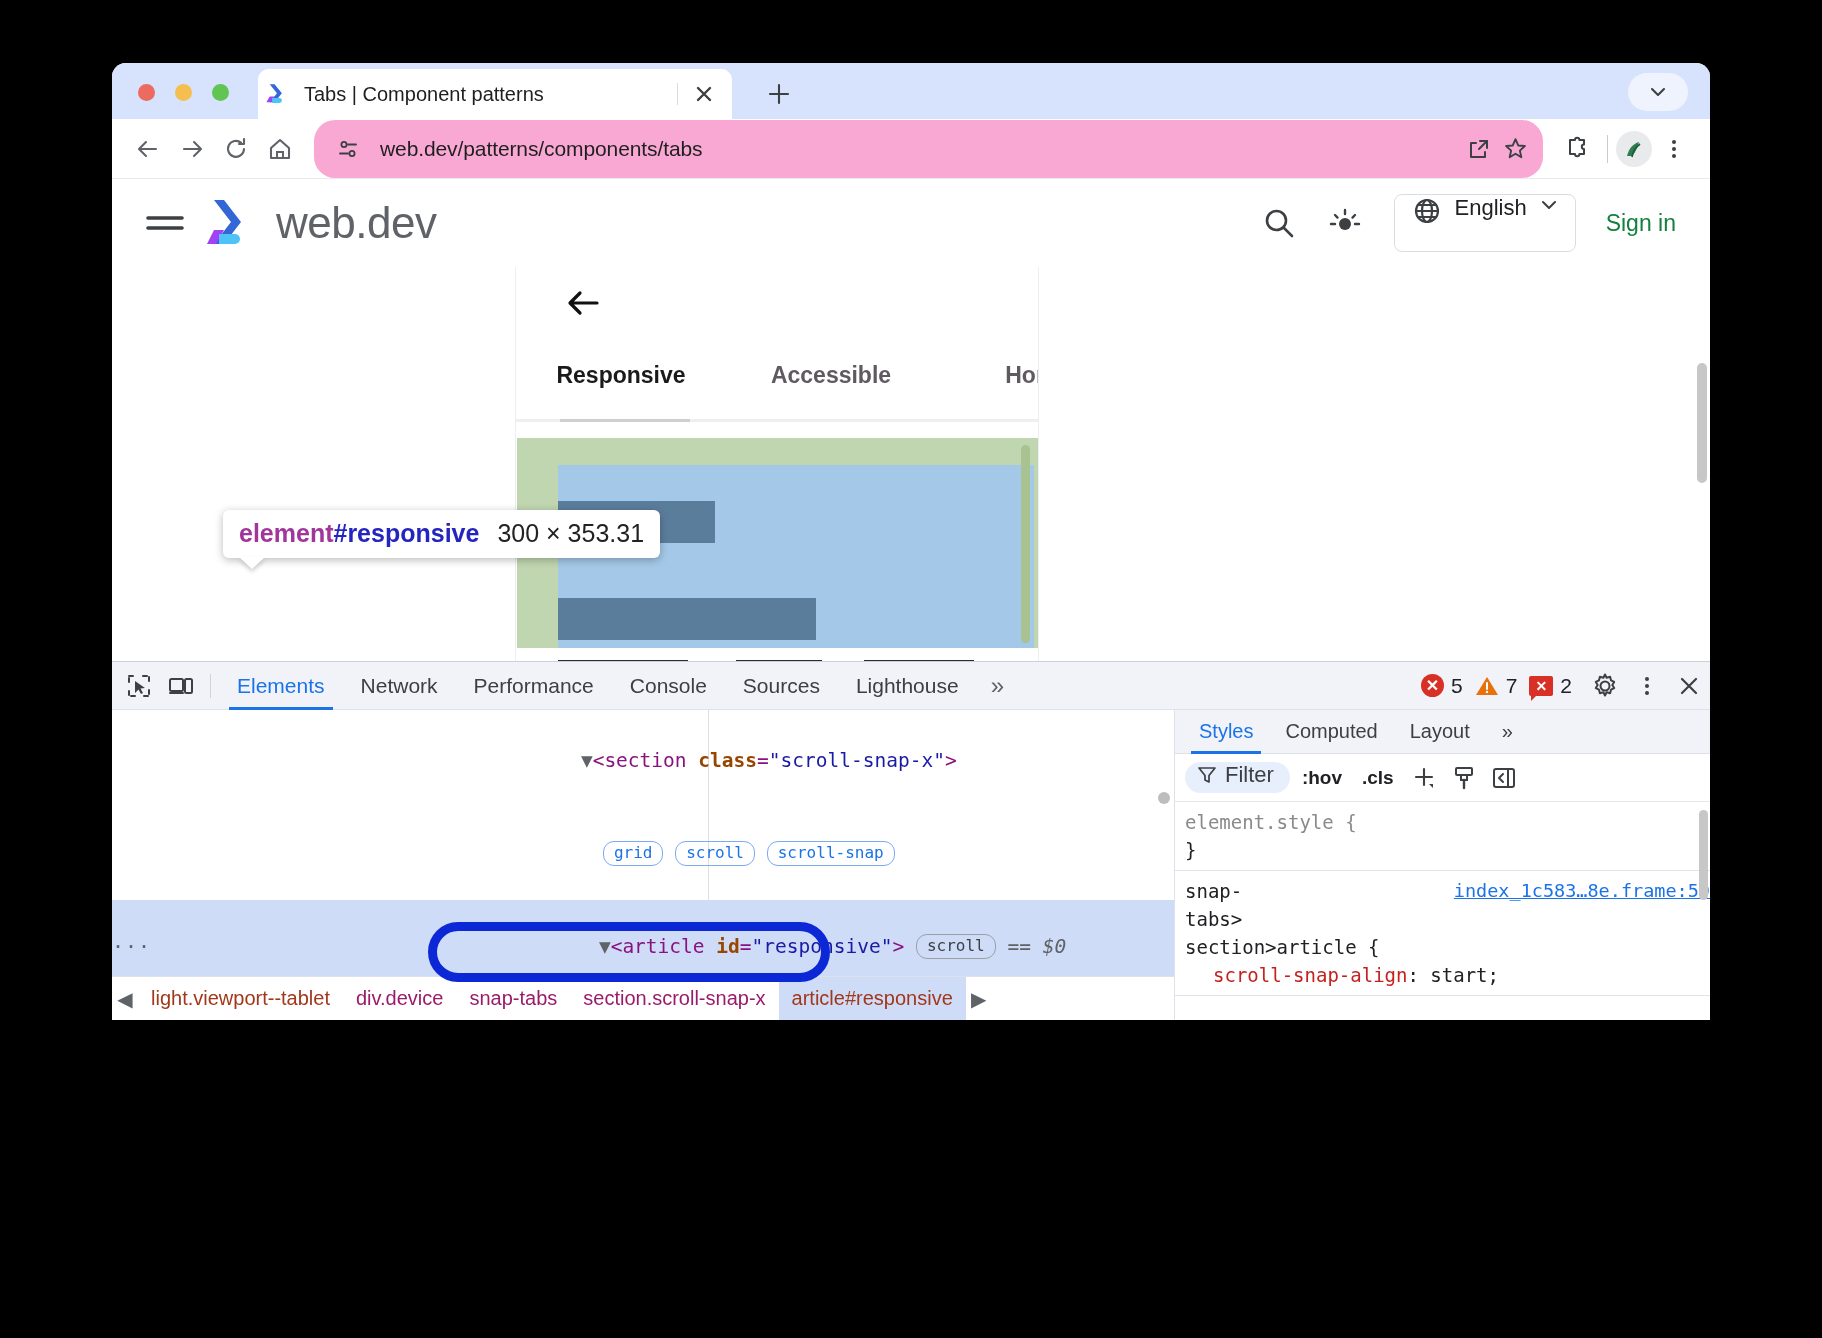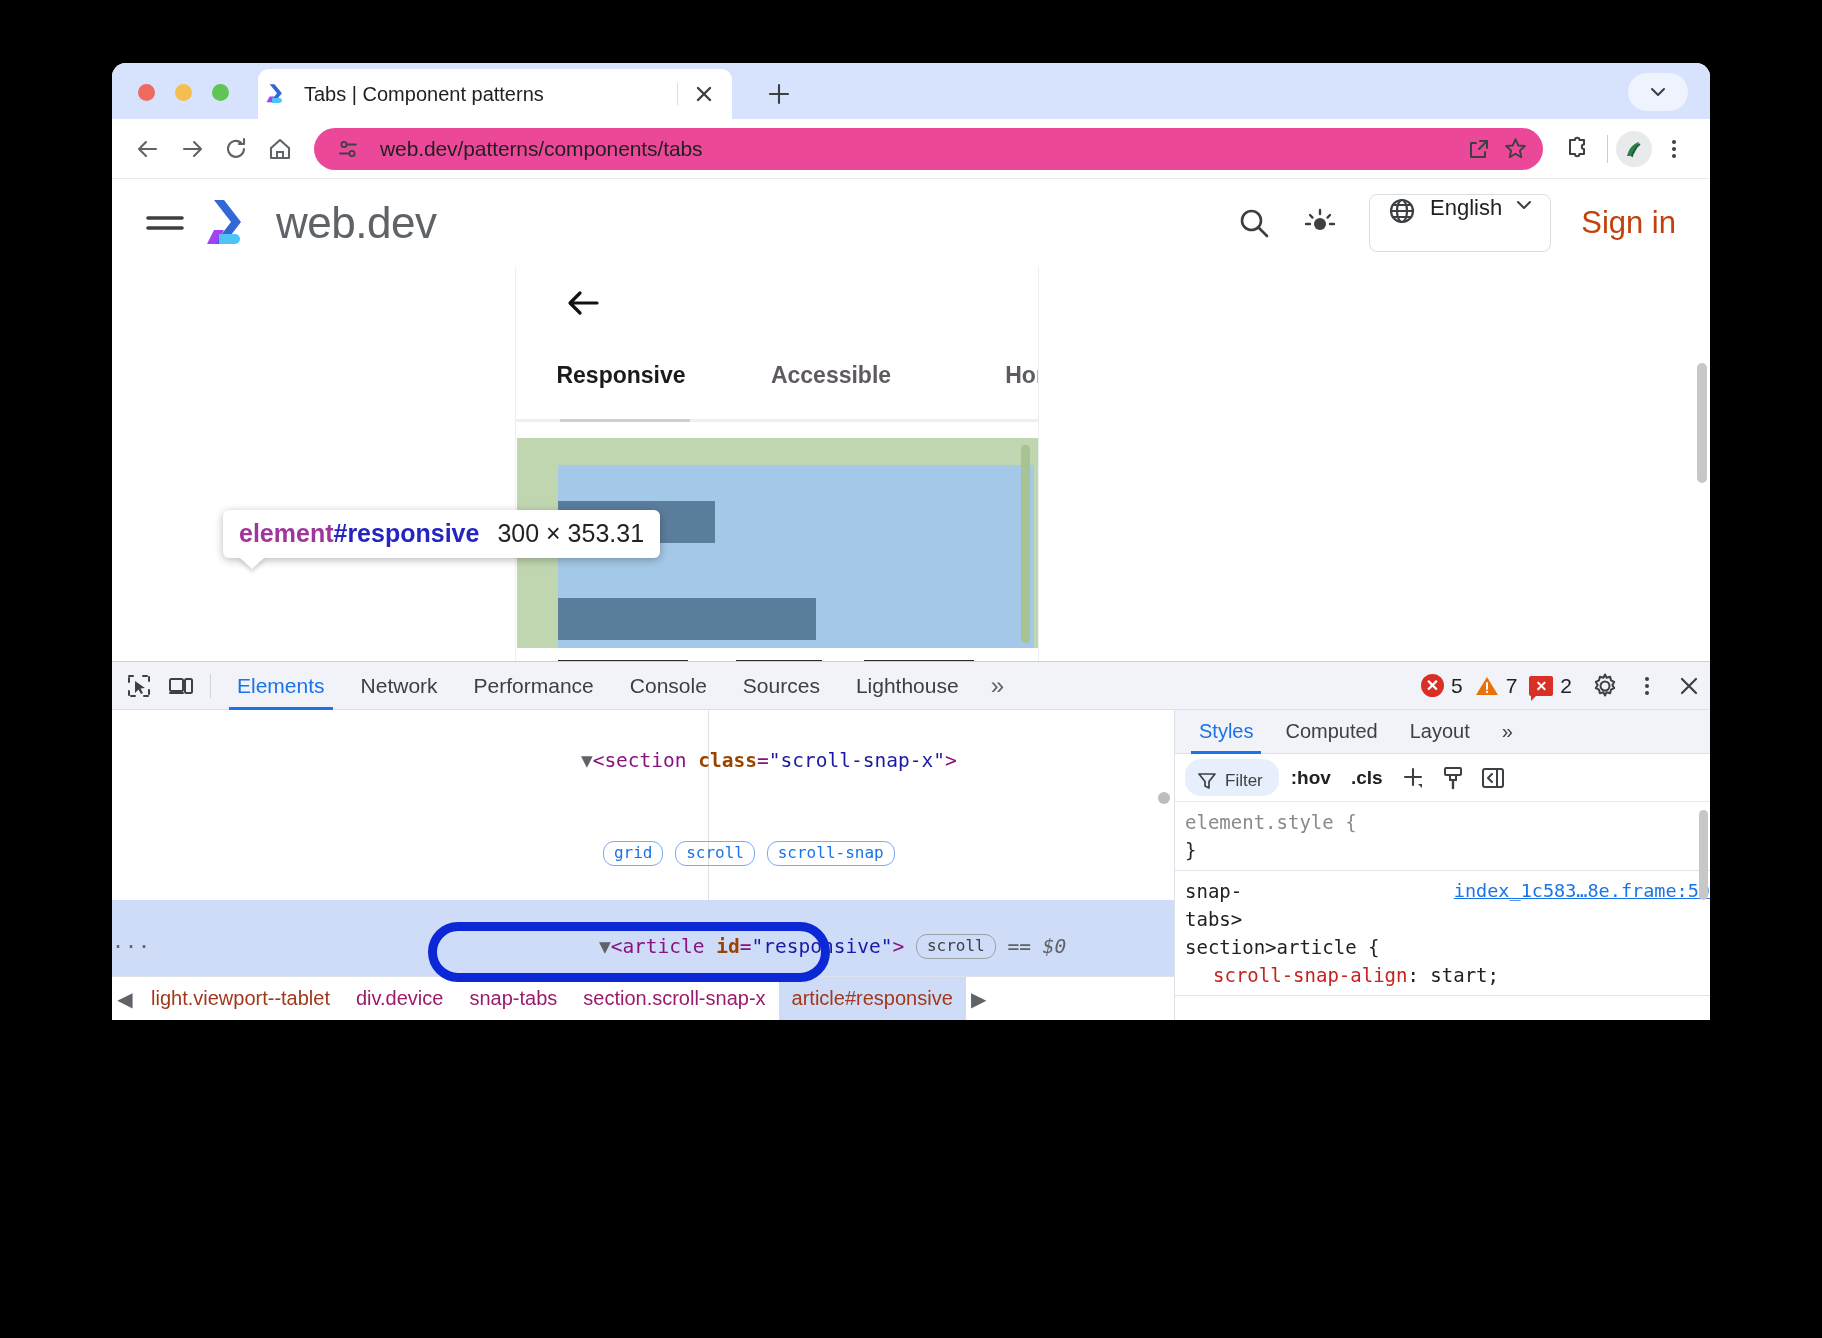--- a/index.html
+++ b/index.html
@@ -91,9 +91,9 @@
   }
   .omnibox {
     flex: 1;
-    height: 42px;
+    height: 58px;
     margin: 0 12px;
-    background: #ec4899;
+    background: #f9a8d4;
     border-radius: 21px;
     display: flex; align-items: center;
     padding: 0 10px 0 16px;

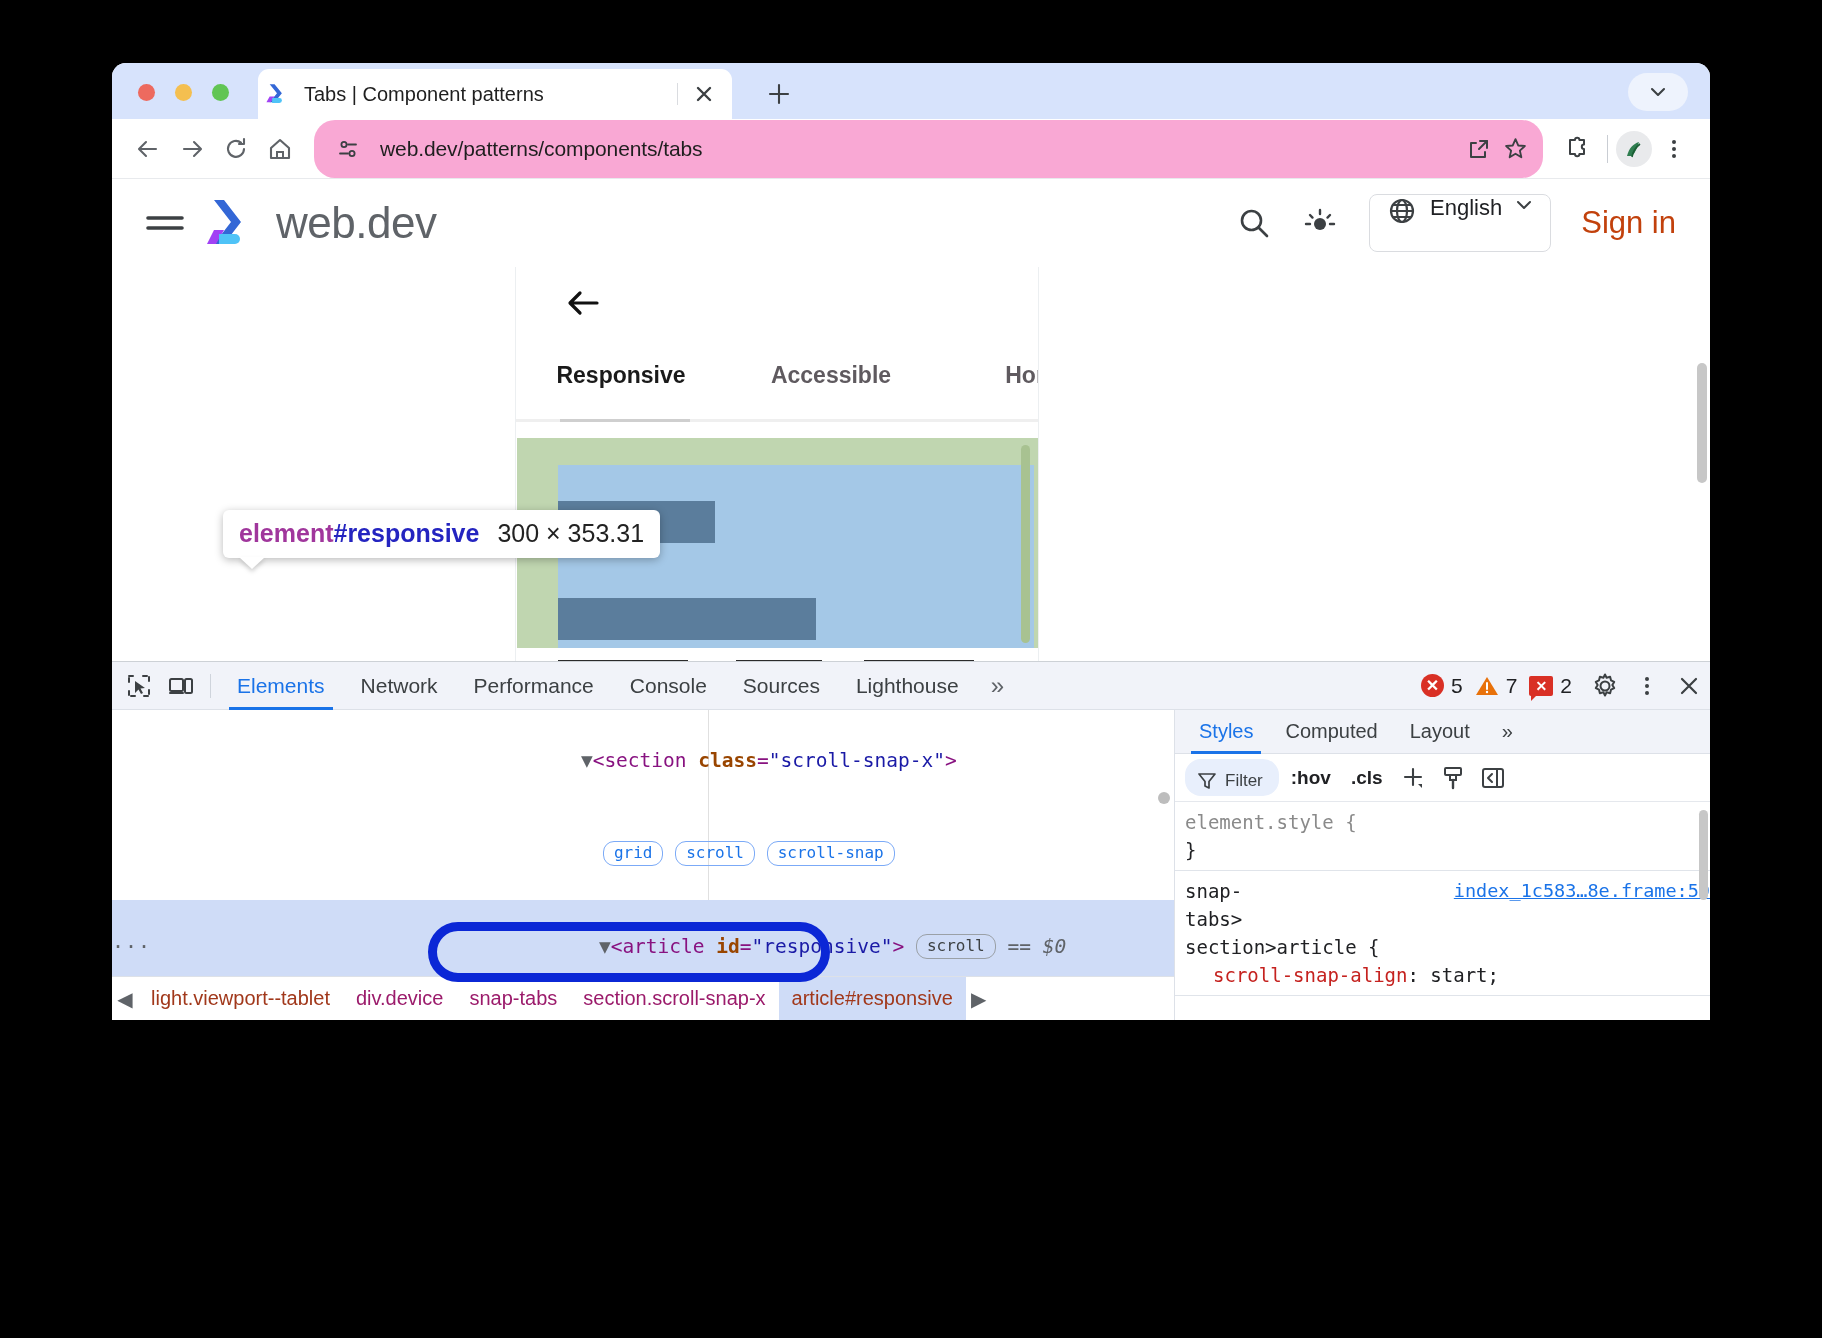--- a/index.html
+++ b/index.html
@@ -138,7 +138,7 @@
     padding: 0 16px;
     font-size: 22px; color: #202124;
   }
-  .wd-signin { font-size: 31px; color: #c2410c; margin-left: 30px; margin-right: 6px; }
+  .wd-signin { font-size: 23px; color: #15803d; margin-left: 30px; margin-right: 6px; }
 
   .viewport-area { position: relative; height: 394px; background:#fff; }
   .device {

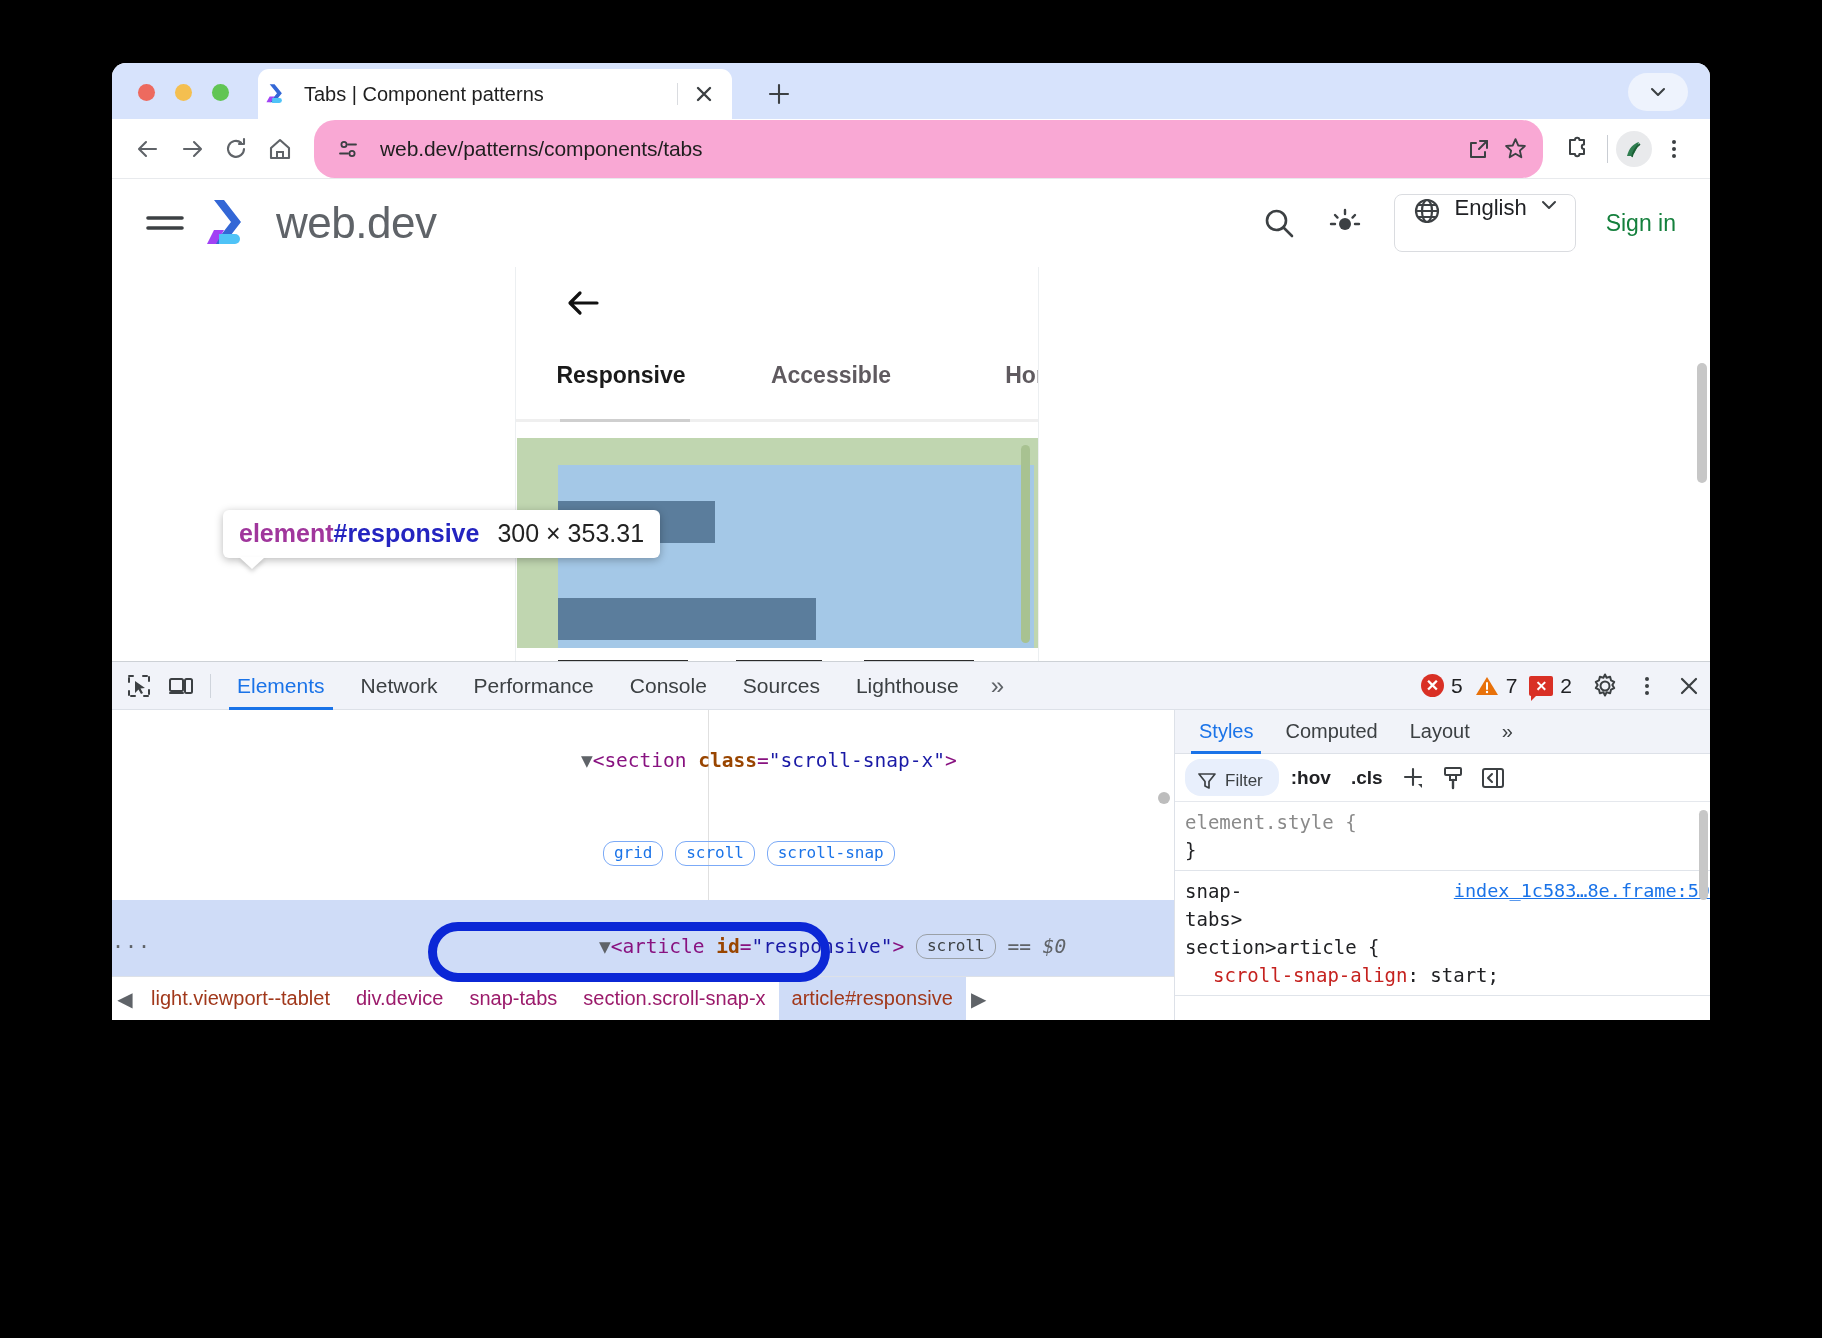--- a/index.html
+++ b/index.html
@@ -353,8 +353,8 @@
   .filter-pill {
     display:flex; align-items:center; gap:8px;
     background: #e8effc; border-radius: 16px;
-    padding: 12px 16px 5px 12px;
-    color: #3c4043; font-size: 17px;
+    padding: 0 16px 5px 12px;
+    color: #3c4043; font-size: 22px;
   }
   .st-ico { width: 36px; height:36px; display:flex;align-items:center;justify-content:center; color:#3c4043; }
   .st-hov { font-size: 19px; font-weight: bold; color:#202124; padding: 0 8px; }

